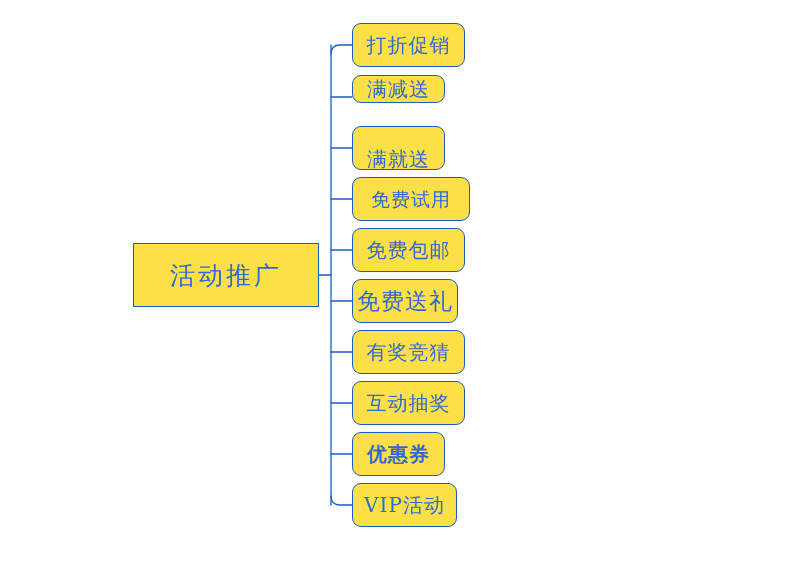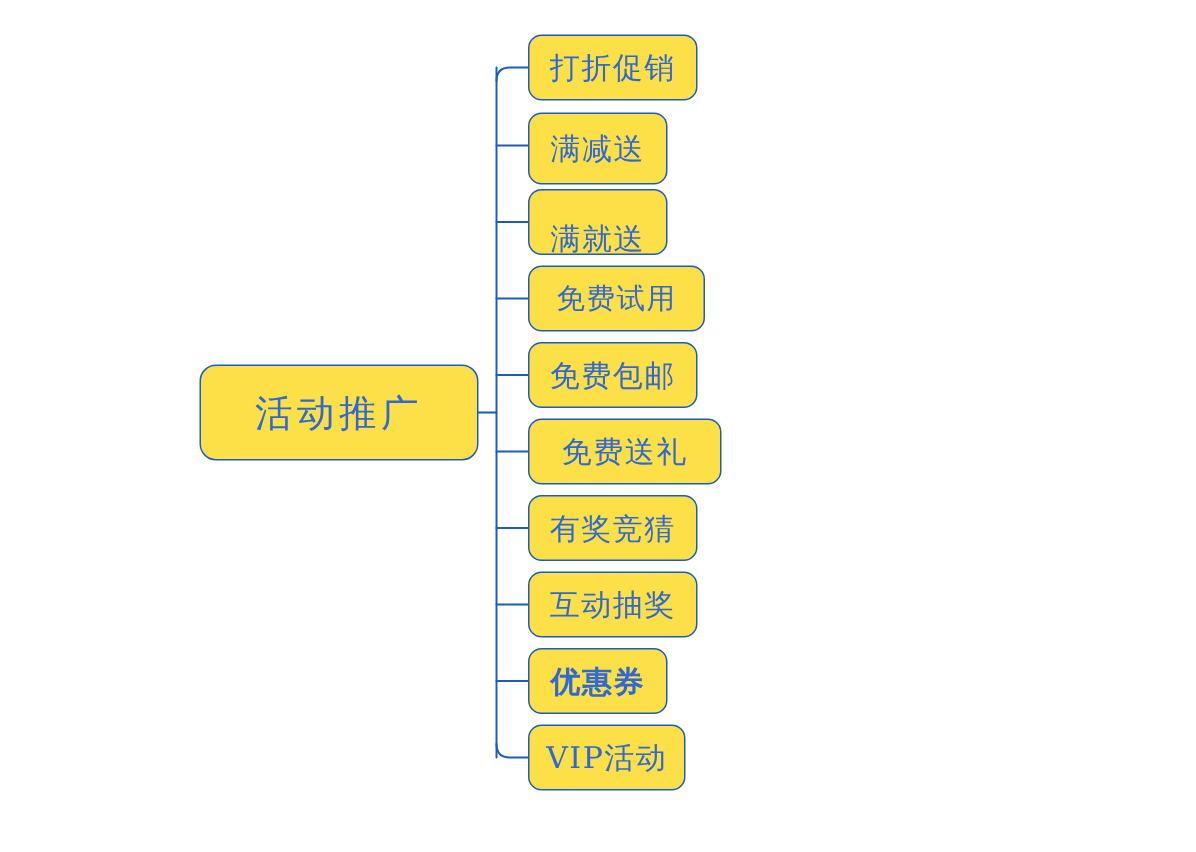--- a/index.html
+++ b/index.html
@@ -80,7 +80,7 @@
       <div class="node" style="left: 352px; top: 23px; width: 113px; height: 44px; font-size: 20px; border-color: rgb(27, 92, 196); color: rgb(48, 105, 211);">
         <span class="node-label">打折促销</span>
       </div>
-      <div class="node" style="left: 352px; top: 75px; width: 93px; height: 48px; font-size: 20px; border-color: rgb(27, 92, 196); color: rgb(48, 105, 211);">
+      <div class="node" style="left: 352px; top: 75px; width: 93px; height: 28px; font-size: 20px; border-color: rgb(27, 92, 196); color: rgb(48, 105, 211);">
         <span class="node-label">满减送</span>
       </div>
       <div class="node" style="left: 352px; top: 126px; width: 93px; height: 44px; font-size: 20px; border-color: rgb(27, 92, 196); color: rgb(48, 105, 211); align-items: flex-end;">

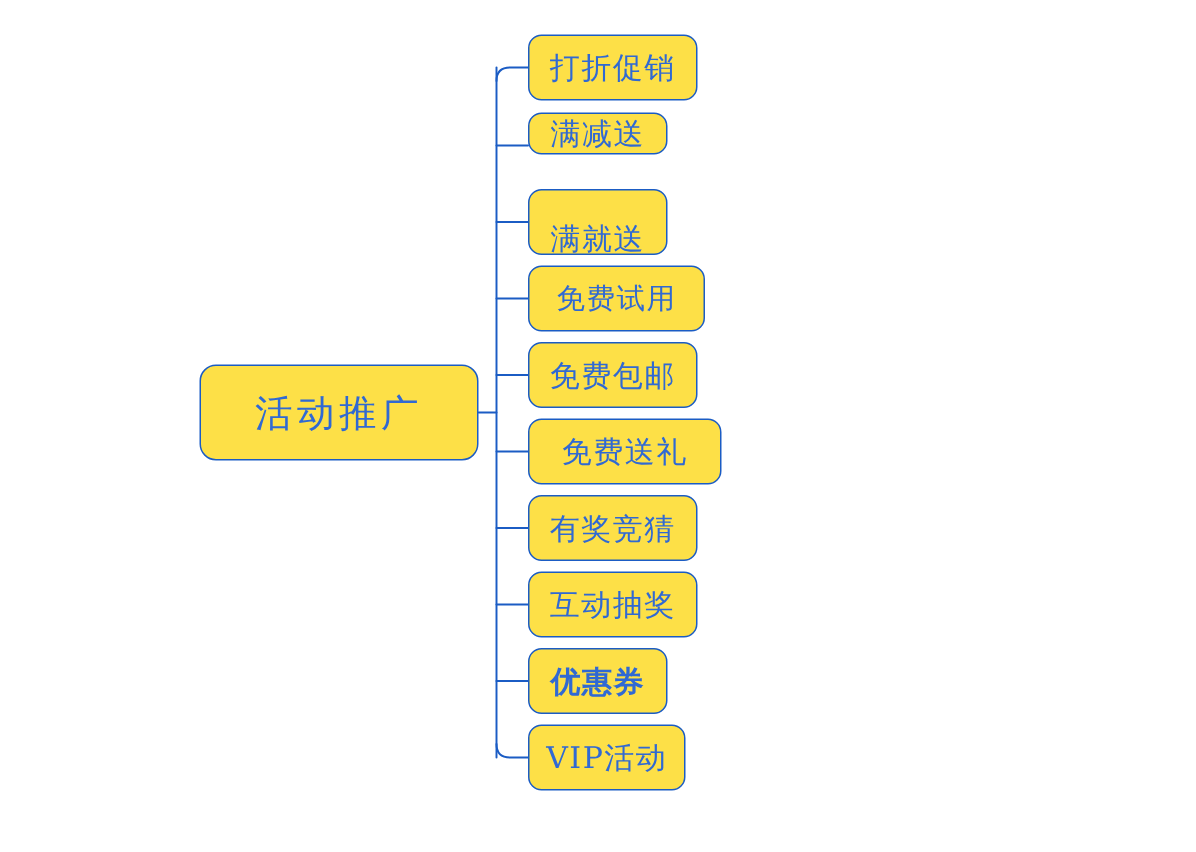--- a/index.html
+++ b/index.html
@@ -41,7 +41,7 @@
     letter-spacing: 1px;
   }
   .node.root {
-    border-radius: 11px;
+    border-radius: 0;
     letter-spacing: 3px;
   }
   .node-label {

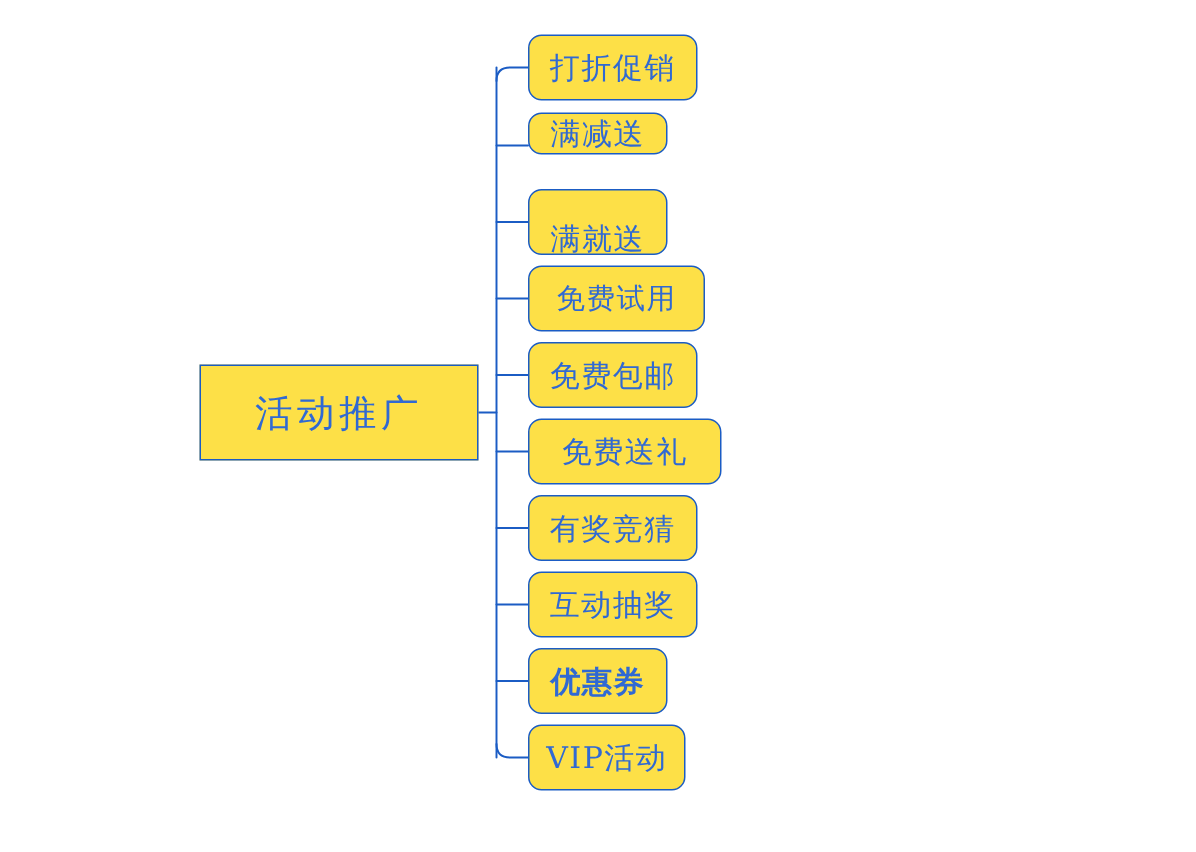--- a/index.html
+++ b/index.html
@@ -92,7 +92,7 @@
       <div class="node" style="left: 352px; top: 228px; width: 113px; height: 44px; font-size: 20px; border-color: rgb(27, 92, 196); color: rgb(48, 105, 211);">
         <span class="node-label">免费包邮</span>
       </div>
-      <div class="node" style="left: 352px; top: 279px; width: 129px; height: 44px; font-size: 20px; border-color: rgb(27, 92, 196); color: rgb(48, 105, 211);">
+      <div class="node" style="left: 352px; top: 279px; width: 106px; height: 44px; font-size: 23px; border-color: rgb(27, 92, 196); color: rgb(48, 105, 211);">
         <span class="node-label">免费送礼</span>
       </div>
       <div class="node" style="left: 352px; top: 330px; width: 113px; height: 44px; font-size: 20px; border-color: rgb(27, 92, 196); color: rgb(48, 105, 211);">

